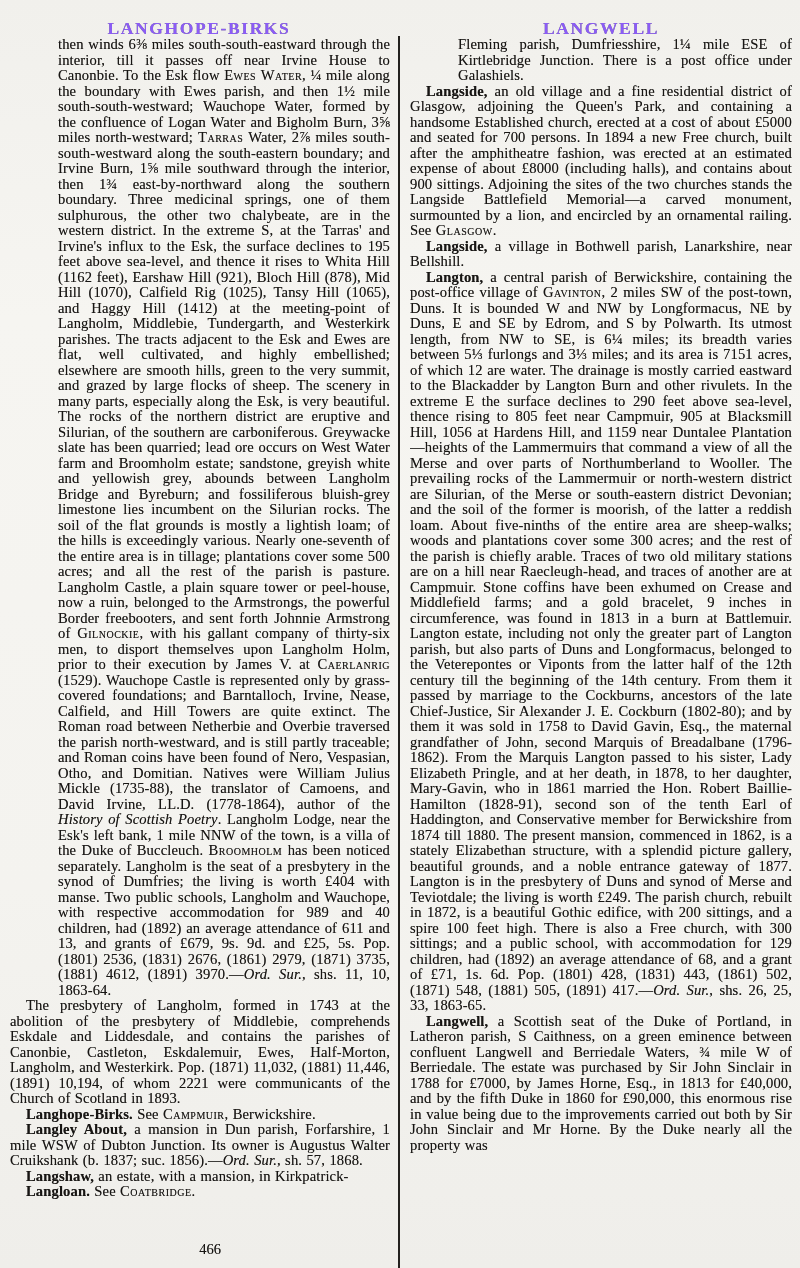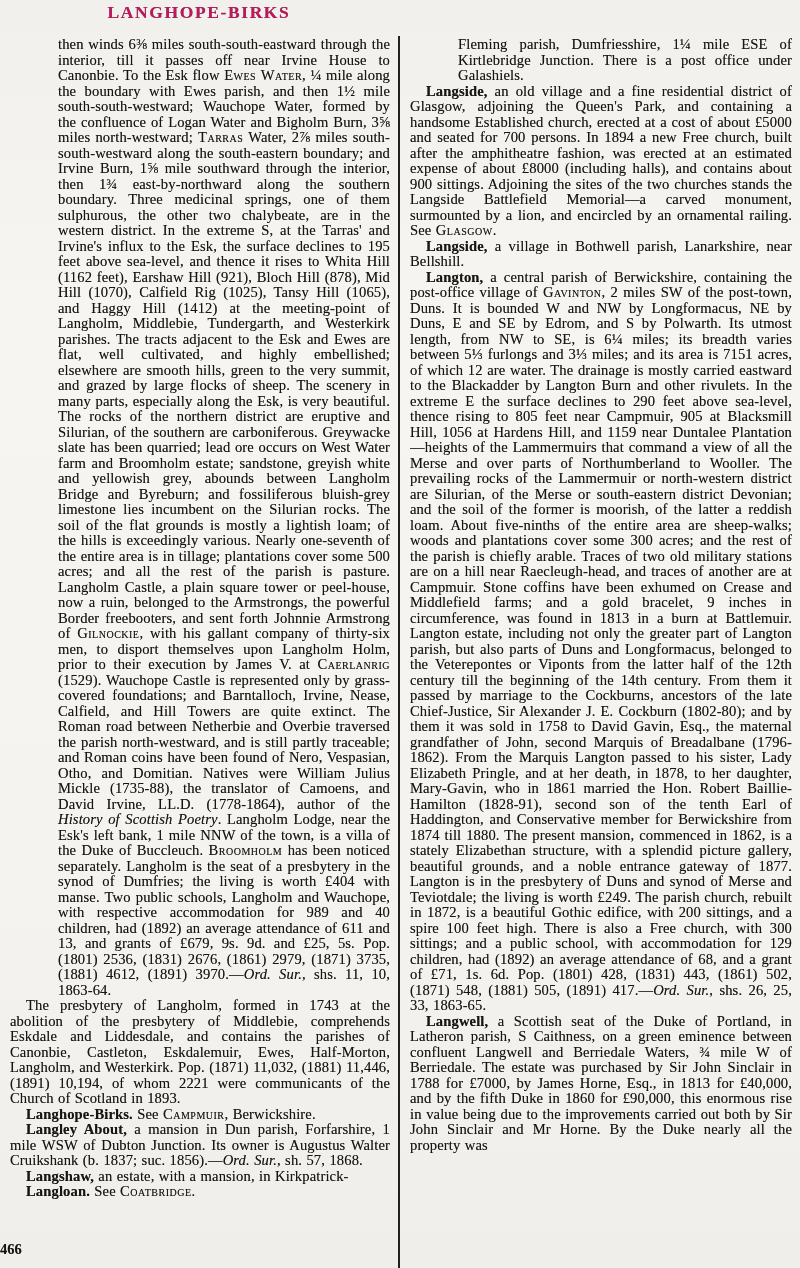--- a/index.html
+++ b/index.html
@@ -11,9 +11,9 @@
   }
   .page { position: relative; width: 800px; height: 1268px; }
   .running-head {
-    position: absolute; top: 0; height: 24px; line-height: 24px;
+    position: absolute; top: 16px; height: 24px; line-height: 24px;
     font-size: 17.5px; font-weight: bold; letter-spacing: 1.6px;
-    text-align: center; color: #be185d;
+    text-align: center; color: #8b5cf6;
     text-shadow: 0 0 0.5px rgba(20,18,15,0.55);
   }
   .running-head.left  { left: 0;   width: 398px; }

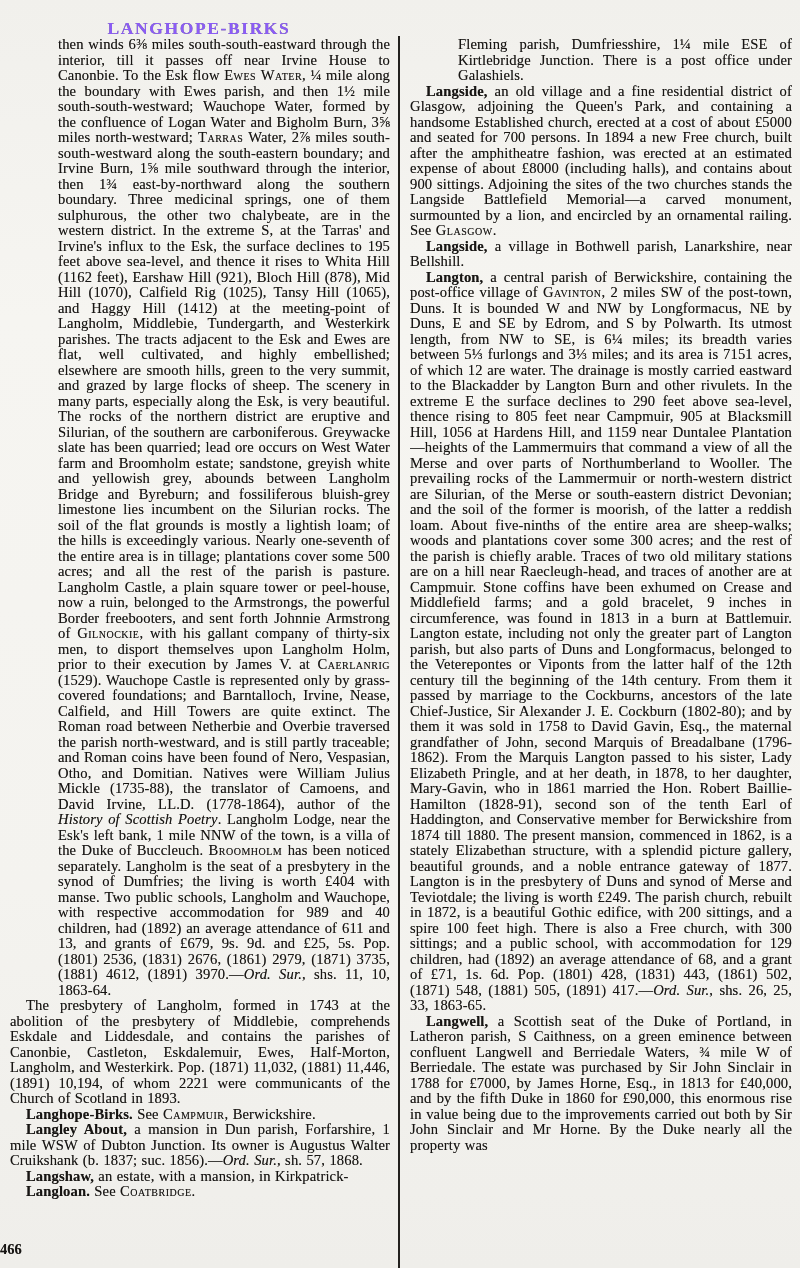--- a/index.html
+++ b/index.html
@@ -49,6 +49,7 @@
 
 <div class="page">
   <div class="running-head left">LANGHOPE-BIRKS</div>
+  <div class="running-head right">LANGWELL</div>
 
   <div class="column-rule"></div>
 

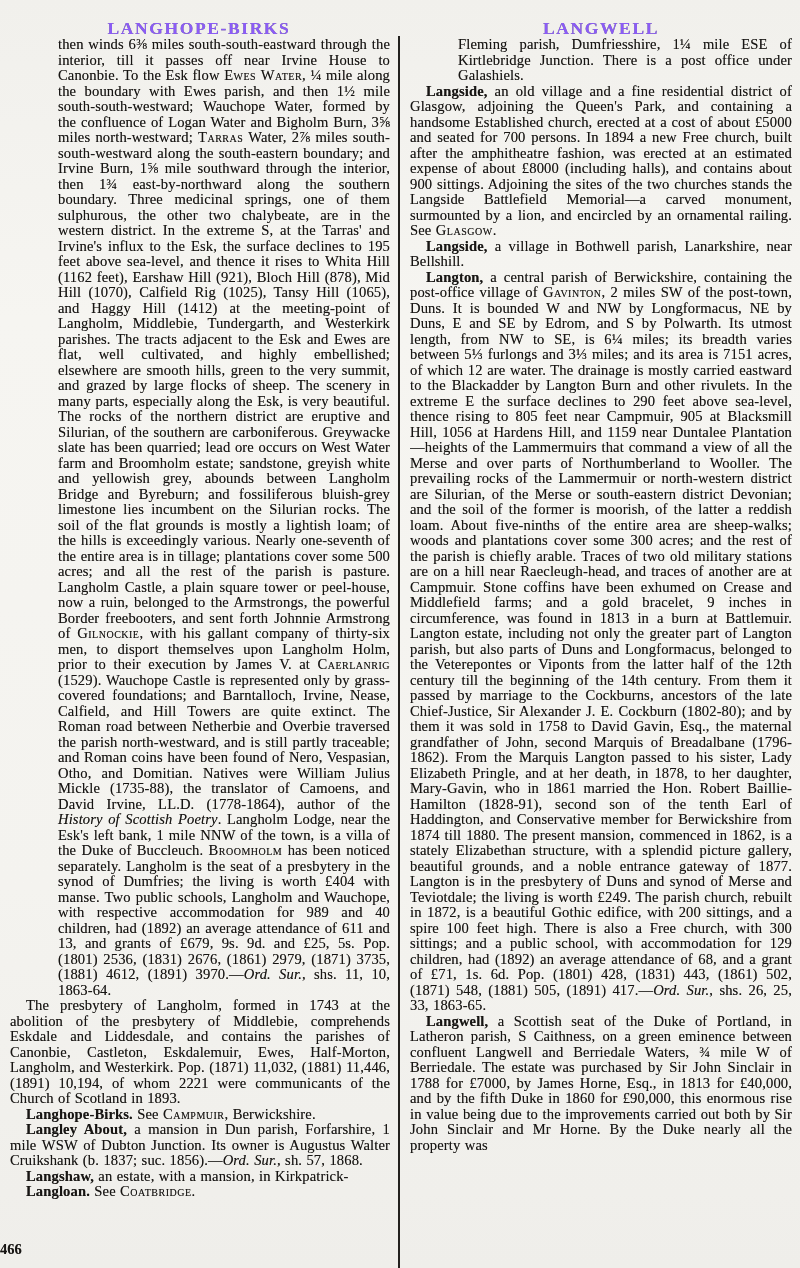--- a/index.html
+++ b/index.html
@@ -39,9 +39,8 @@
   .i  { font-style: italic; }
   .page-number {
     position: absolute; left: 0; width: 420px; top: 1241px;
-    font-size: 14.5px;
+    text-align: center; font-size: 14.5px;
     text-shadow: 0 0 0.45px rgba(23,21,19,0.5);
-    font-weight: bold;
   }
 </style>
 </head>

